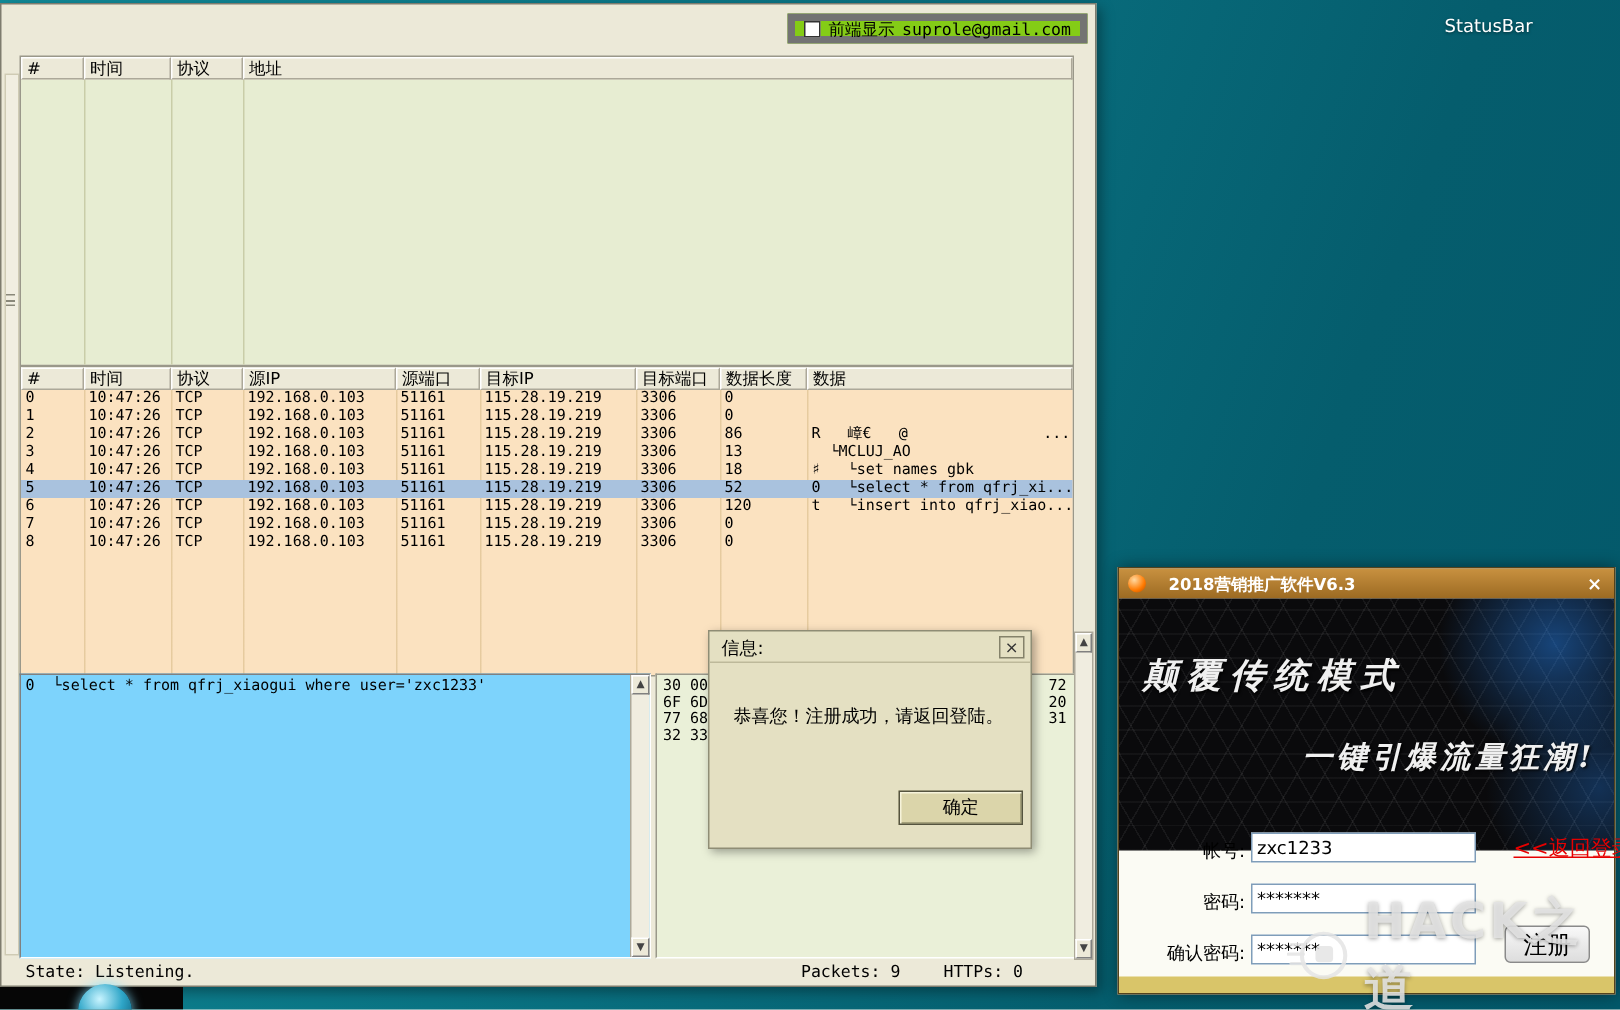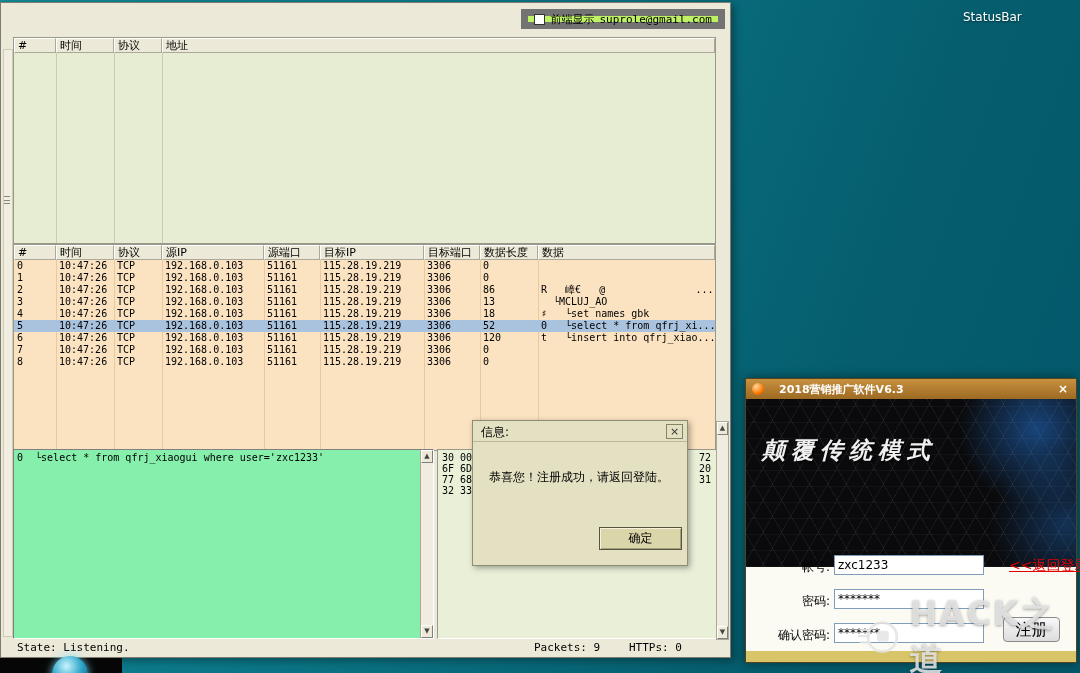--- a/index.html
+++ b/index.html
@@ -10,8 +10,8 @@
   
   .mainwin { position:absolute; left:0; top:2px; width:731px; height:656px; background:#ECE9D8;
     border:1px solid #7e7c6e; box-shadow:3px 3px 8px rgba(0,0,0,.35); z-index:5; }
-  .topgroup { position:absolute; top:6px; right:5px; height:20px; border:7px solid #737373;
-    display:flex; align-items:center; gap:5px; padding:0 6px; background:#bef264; }
+  .topgroup { position:absolute; top:6px; right:5px; height:20px; border:5px solid #737373;
+    display:flex; align-items:center; gap:5px; padding:0 6px; background:#84cc16; }
   .checkbox { width:11px; height:11px; background:#fff; border:1px solid #333; }
   .front-label { font-size:11px; color:#000; }
   .email { font:11px "DejaVu Sans Mono",monospace; color:#000; }

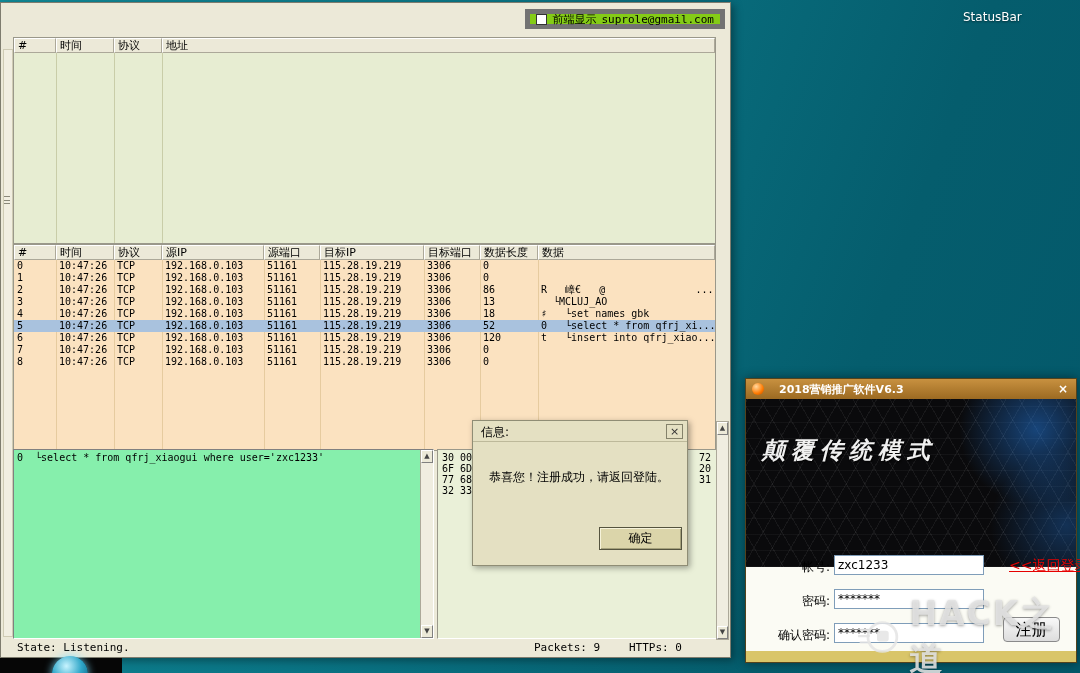--- a/index.html
+++ b/index.html
@@ -40,7 +40,7 @@
   .prow > span { padding-left:3px; overflow:hidden; white-space:pre; }
   .prow.sel { background:#A9C2DE; }
 
-  .textbox { position:absolute; left:12px; top:446px; width:421px; height:190px; background:#86efac;
+  .textbox { position:absolute; left:12px; top:446px; width:421px; height:190px; background:#7dd3fc;
     border:1px solid; border-color:#808080 #fff #fff #808080; }
   .detail-text { position:absolute; left:3px; top:2px; right:16px; font:10px "DejaVu Sans Mono",monospace; white-space:pre; color:#000; }
   .vsb { position:absolute; top:0; right:0; bottom:0; width:13px; background:#F0EDE0; border-left:1px solid #ACA899; }

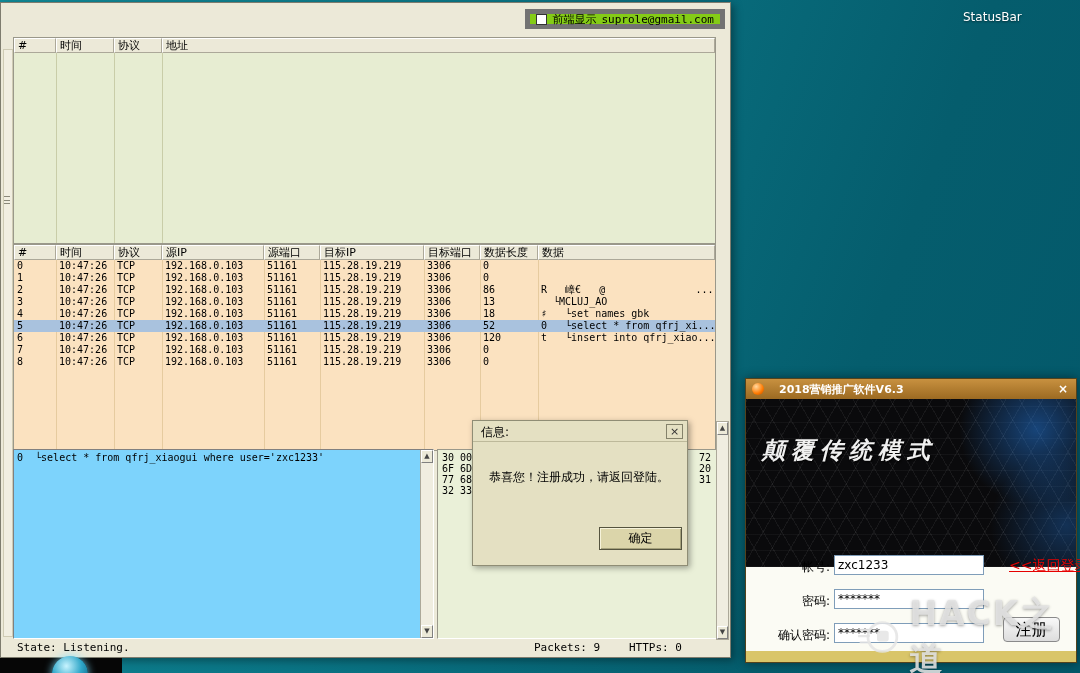--- a/index.html
+++ b/index.html
@@ -298,6 +298,7 @@
     </div>
     <div class="hero">
       <div class="slogan1">颠覆传统模式</div>
+      <div class="slogan2">一键引爆流量狂潮!</div>
     </div>
 
     <span class="frow-label" style="top:180px;">帐号:</span>

